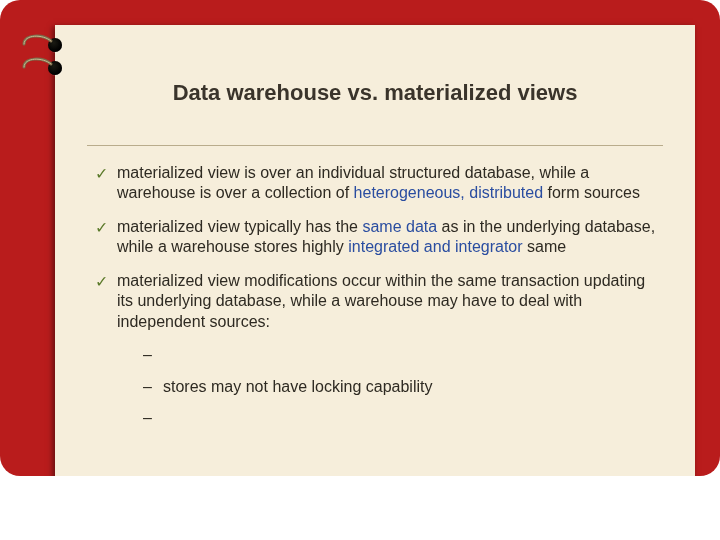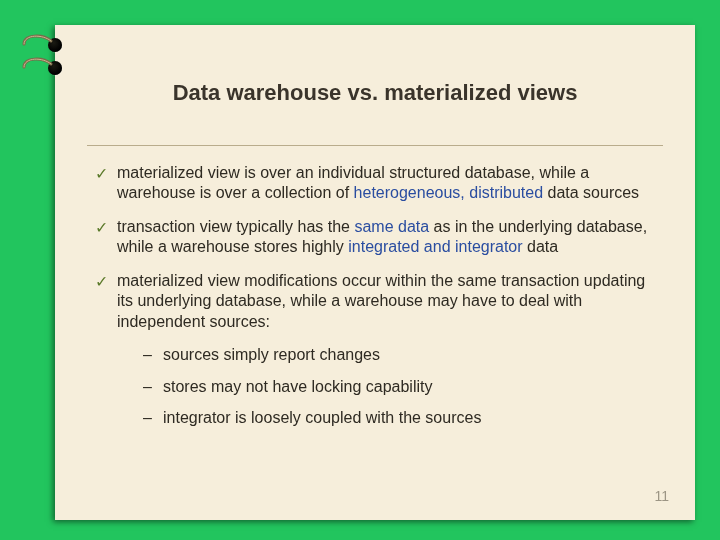--- a/index.html
+++ b/index.html
@@ -5,10 +5,11 @@
   * { box-sizing: border-box; }
   html, body { margin: 0; padding: 0; }
   .stage {
-    width: 720px; height: 540px;
-    background: #22c55e;
+    width: 720px; height: 476px;
+    background: #b91c1c;
     position: relative;
     overflow: hidden;
+    border-radius: 20px;
   }
   .paper {
     position: absolute;

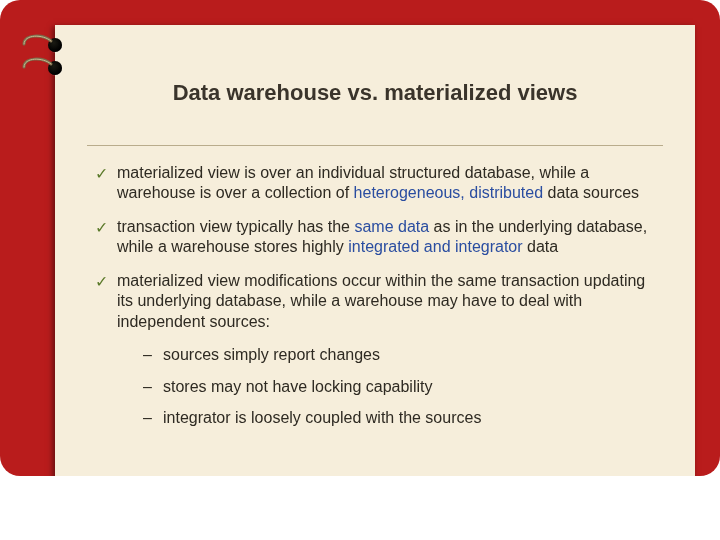--- a/index.html
+++ b/index.html
@@ -114,7 +114,7 @@
       <div class="bullet-row">
         <div class="tick">✓</div>
         <div class="bullet-text">
-          <span>materialized view is over an individual structured database, while a warehouse is  over a collection of </span><span class="keyword">heterogeneous, distributed</span><span> data sources</span>
+          <span>materialized view is over an individual structured database, while a warehouse is  over a collection of </span><span class="keyword">heterogeneous, distributed</span><span> form sources</span>
         </div>
       </div>
 

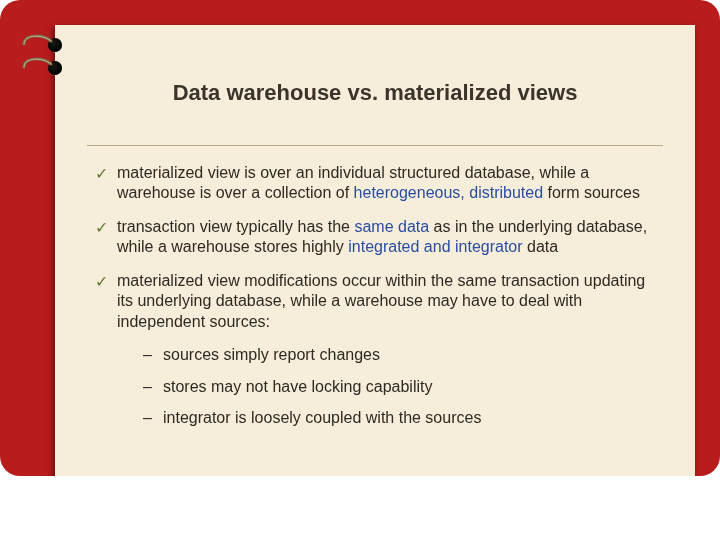--- a/index.html
+++ b/index.html
@@ -121,7 +121,7 @@
       <div class="bullet-row">
         <div class="tick">✓</div>
         <div class="bullet-text">
-          <span>transaction view typically has the </span><span class="keyword">same data</span><span> as in the underlying database, while a warehouse stores highly </span><span class="keyword">integrated and integrator</span><span> data</span>
+          <span>materialized view typically has the </span><span class="keyword">same data</span><span> as in the underlying database, while a warehouse stores highly </span><span class="keyword">integrated and integrator</span><span> data</span>
         </div>
       </div>
 

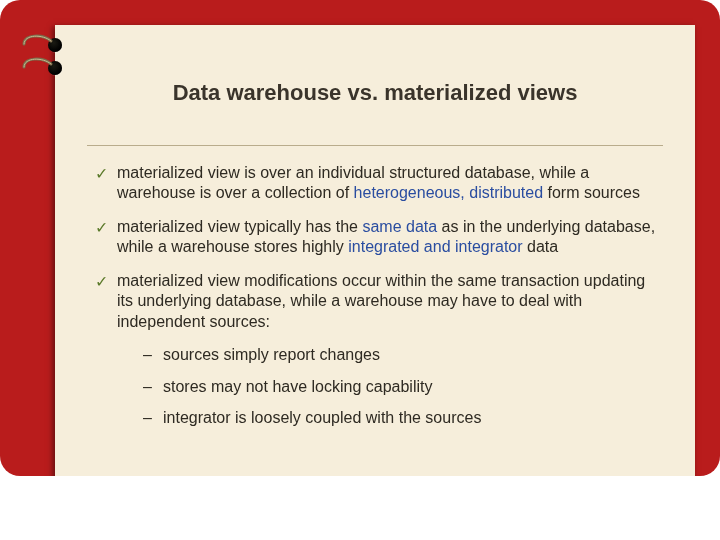--- a/index.html
+++ b/index.html
@@ -121,7 +121,7 @@
       <div class="bullet-row">
         <div class="tick">✓</div>
         <div class="bullet-text">
-          <span>materialized view typically has the </span><span class="keyword">same data</span><span> as in the underlying database, while a warehouse stores highly </span><span class="keyword">integrated and integrator</span><span> data</span>
+          <span>materialized view typically has the </span><span class="keyword">same data</span><span> as in the underlying database, while a warehouse stores highly </span><span class="keyword">integrated and integrator</span><span> same</span>
         </div>
       </div>
 

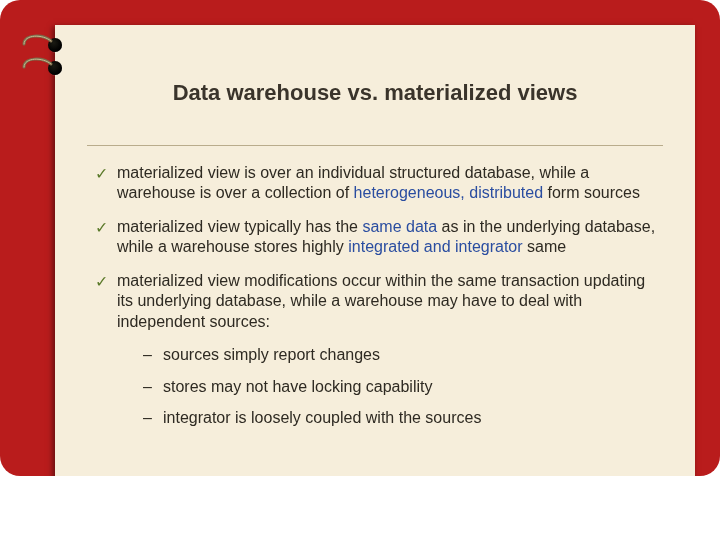--- a/index.html
+++ b/index.html
@@ -135,7 +135,6 @@
       <div class="sublist">
         <div class="sub-row">
           <div class="dash">–</div>
-          <div>sources simply report changes</div>
         </div>
         <div class="sub-row">
           <div class="dash">–</div>

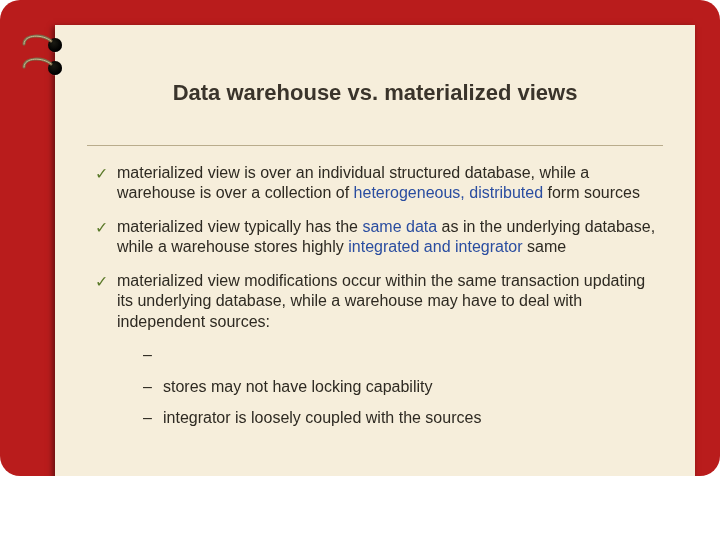--- a/index.html
+++ b/index.html
@@ -142,7 +142,6 @@
         </div>
         <div class="sub-row">
           <div class="dash">–</div>
-          <div>integrator is loosely coupled with the sources</div>
         </div>
       </div>
 

